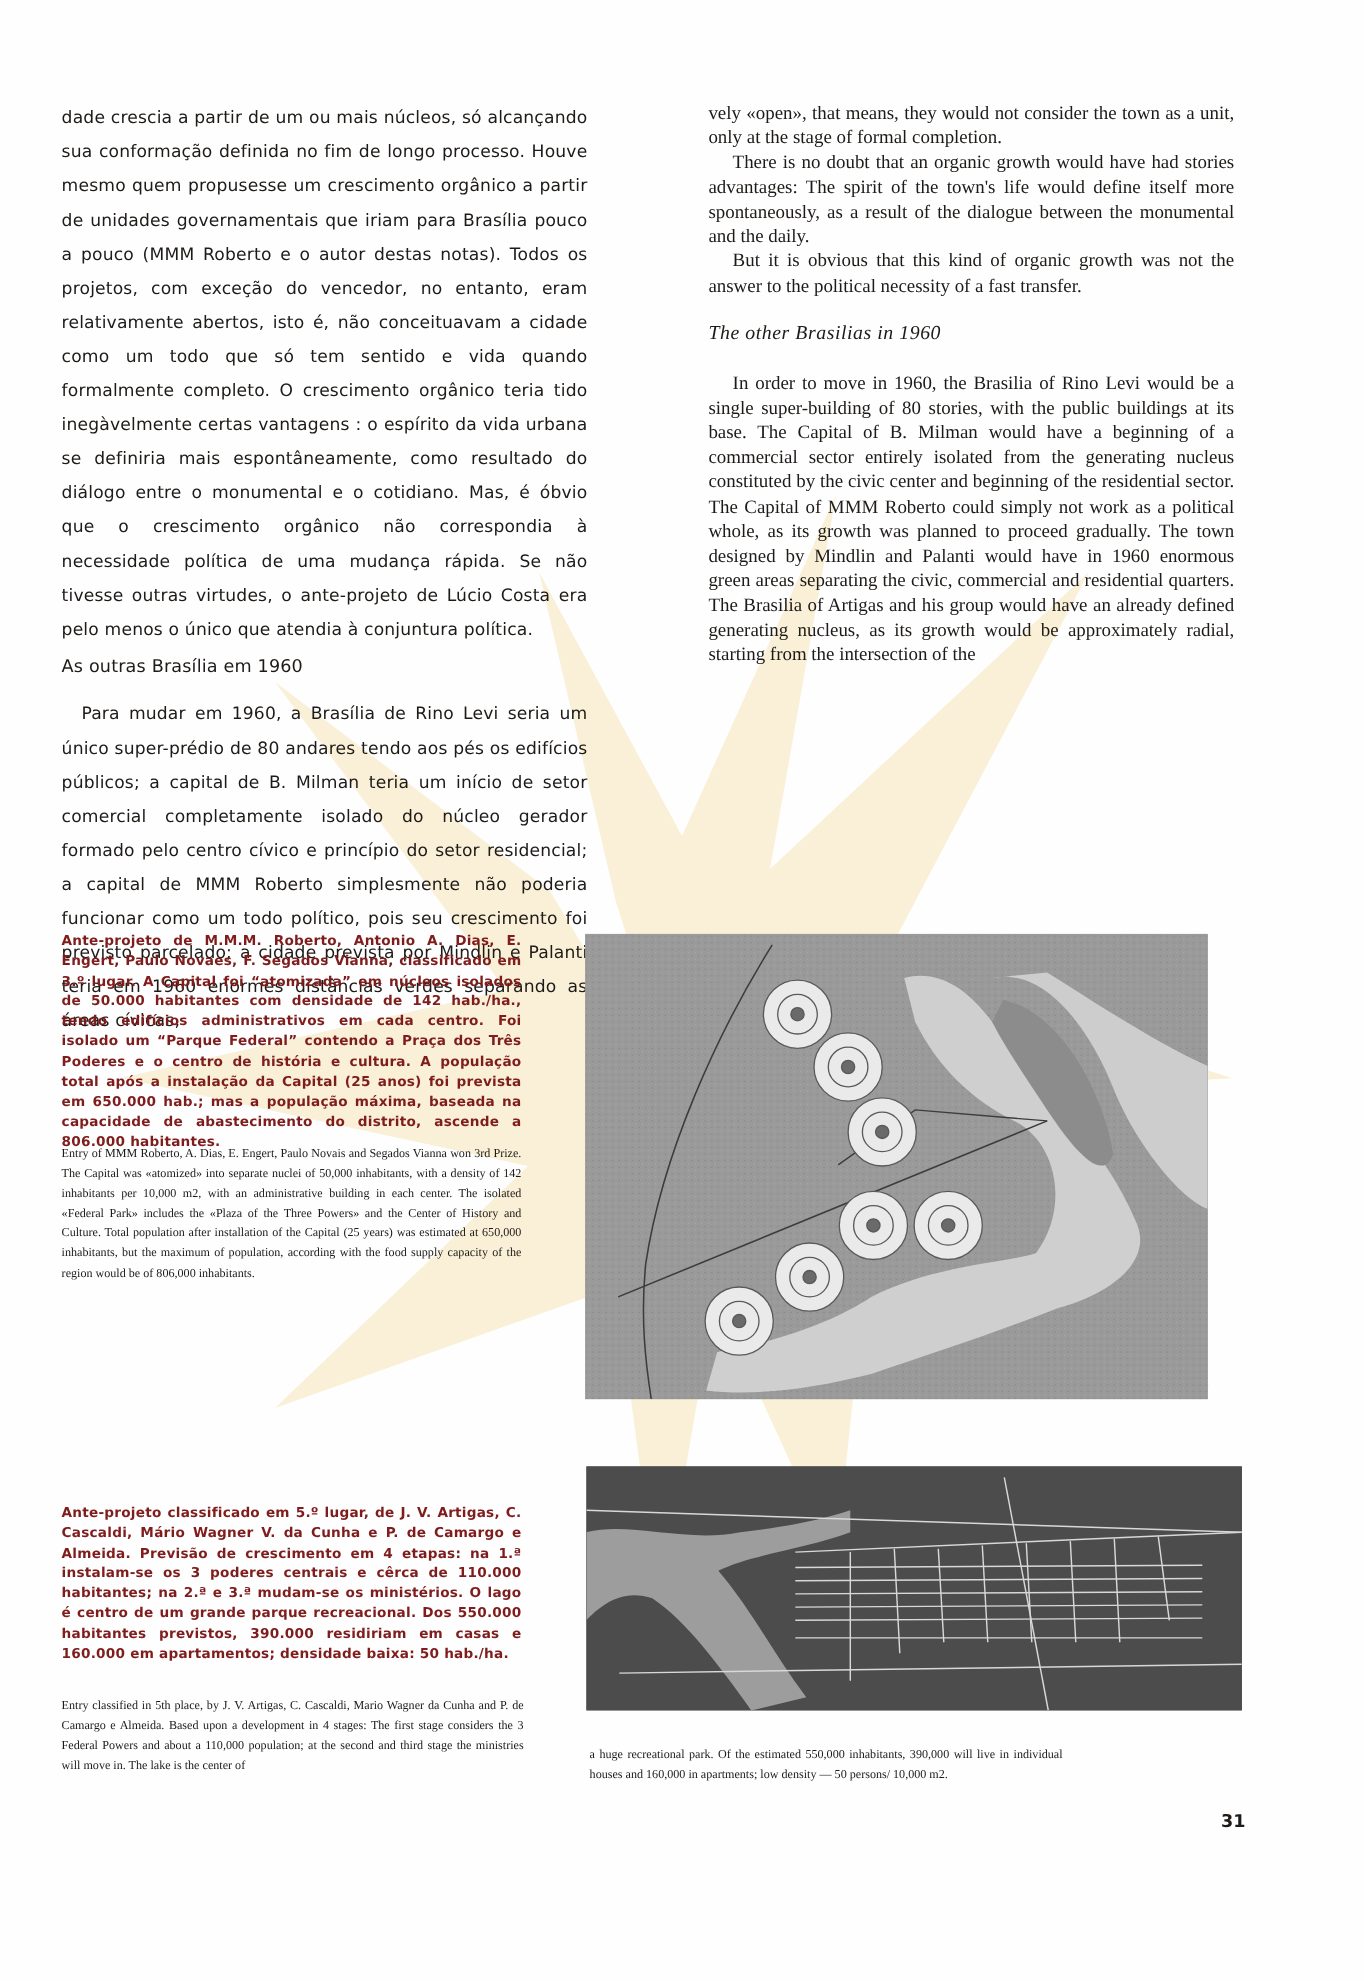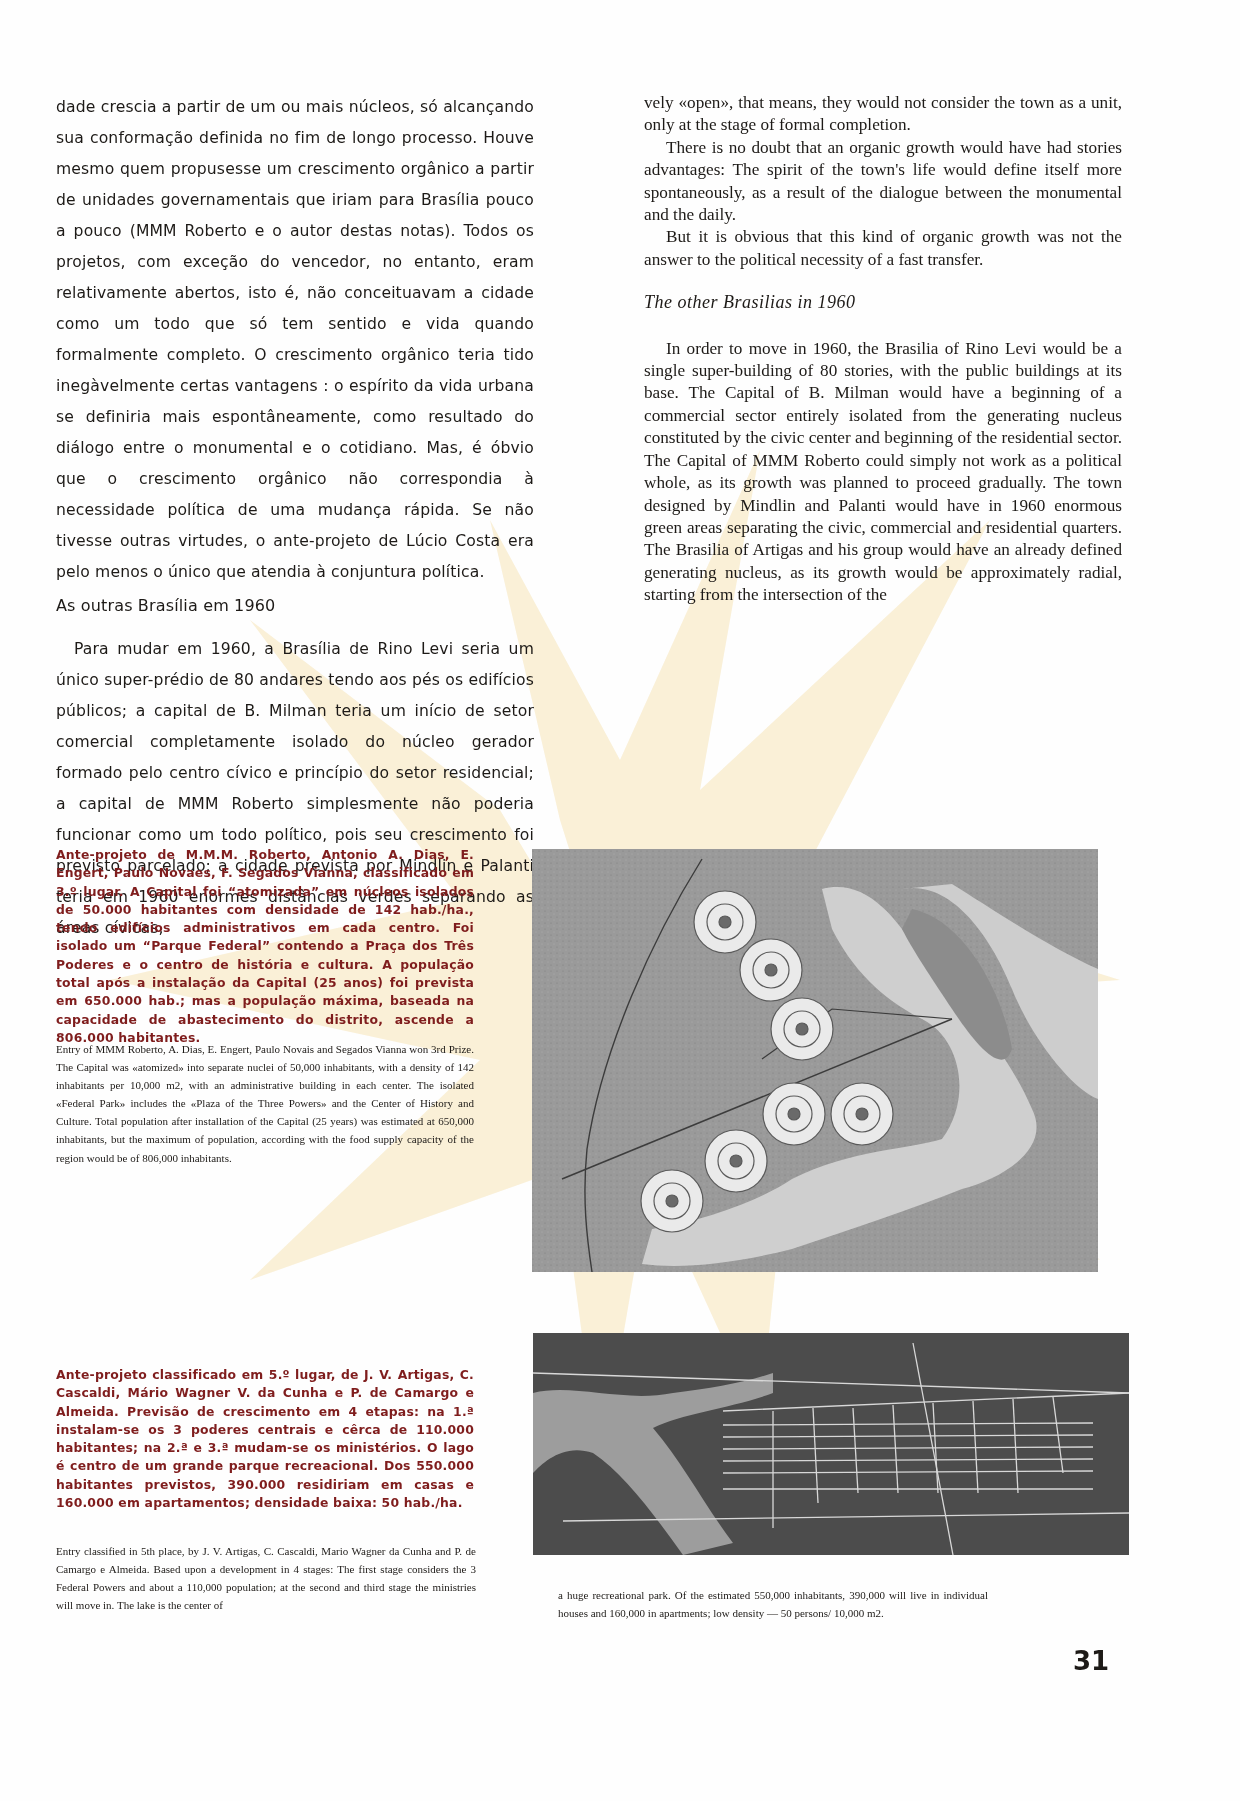--- a/index.html
+++ b/index.html
@@ -26,7 +26,7 @@
   .cap1-en { left: 56px; top: 1040px; width: 418px; }
   .cap2-pt { left: 56px; top: 1366px; width: 418px; }
   .cap2-en { left: 56px; top: 1542px; width: 420px; }
-  .cap2-en-cont { left: 536px; top: 1586px; width: 430px; margin-left: 22px; }
+  .cap2-en-cont { left: 536px; top: 1586px; width: 430px; }
   .figure { position: absolute; z-index: 1; overflow: hidden; }
   .fig1 { left: 532px; top: 849px; width: 566px; height: 423px; background: #9c9c9c; }
   .fig2 { left: 533px; top: 1333px; width: 596px; height: 222px; background: #4a4a4a; }

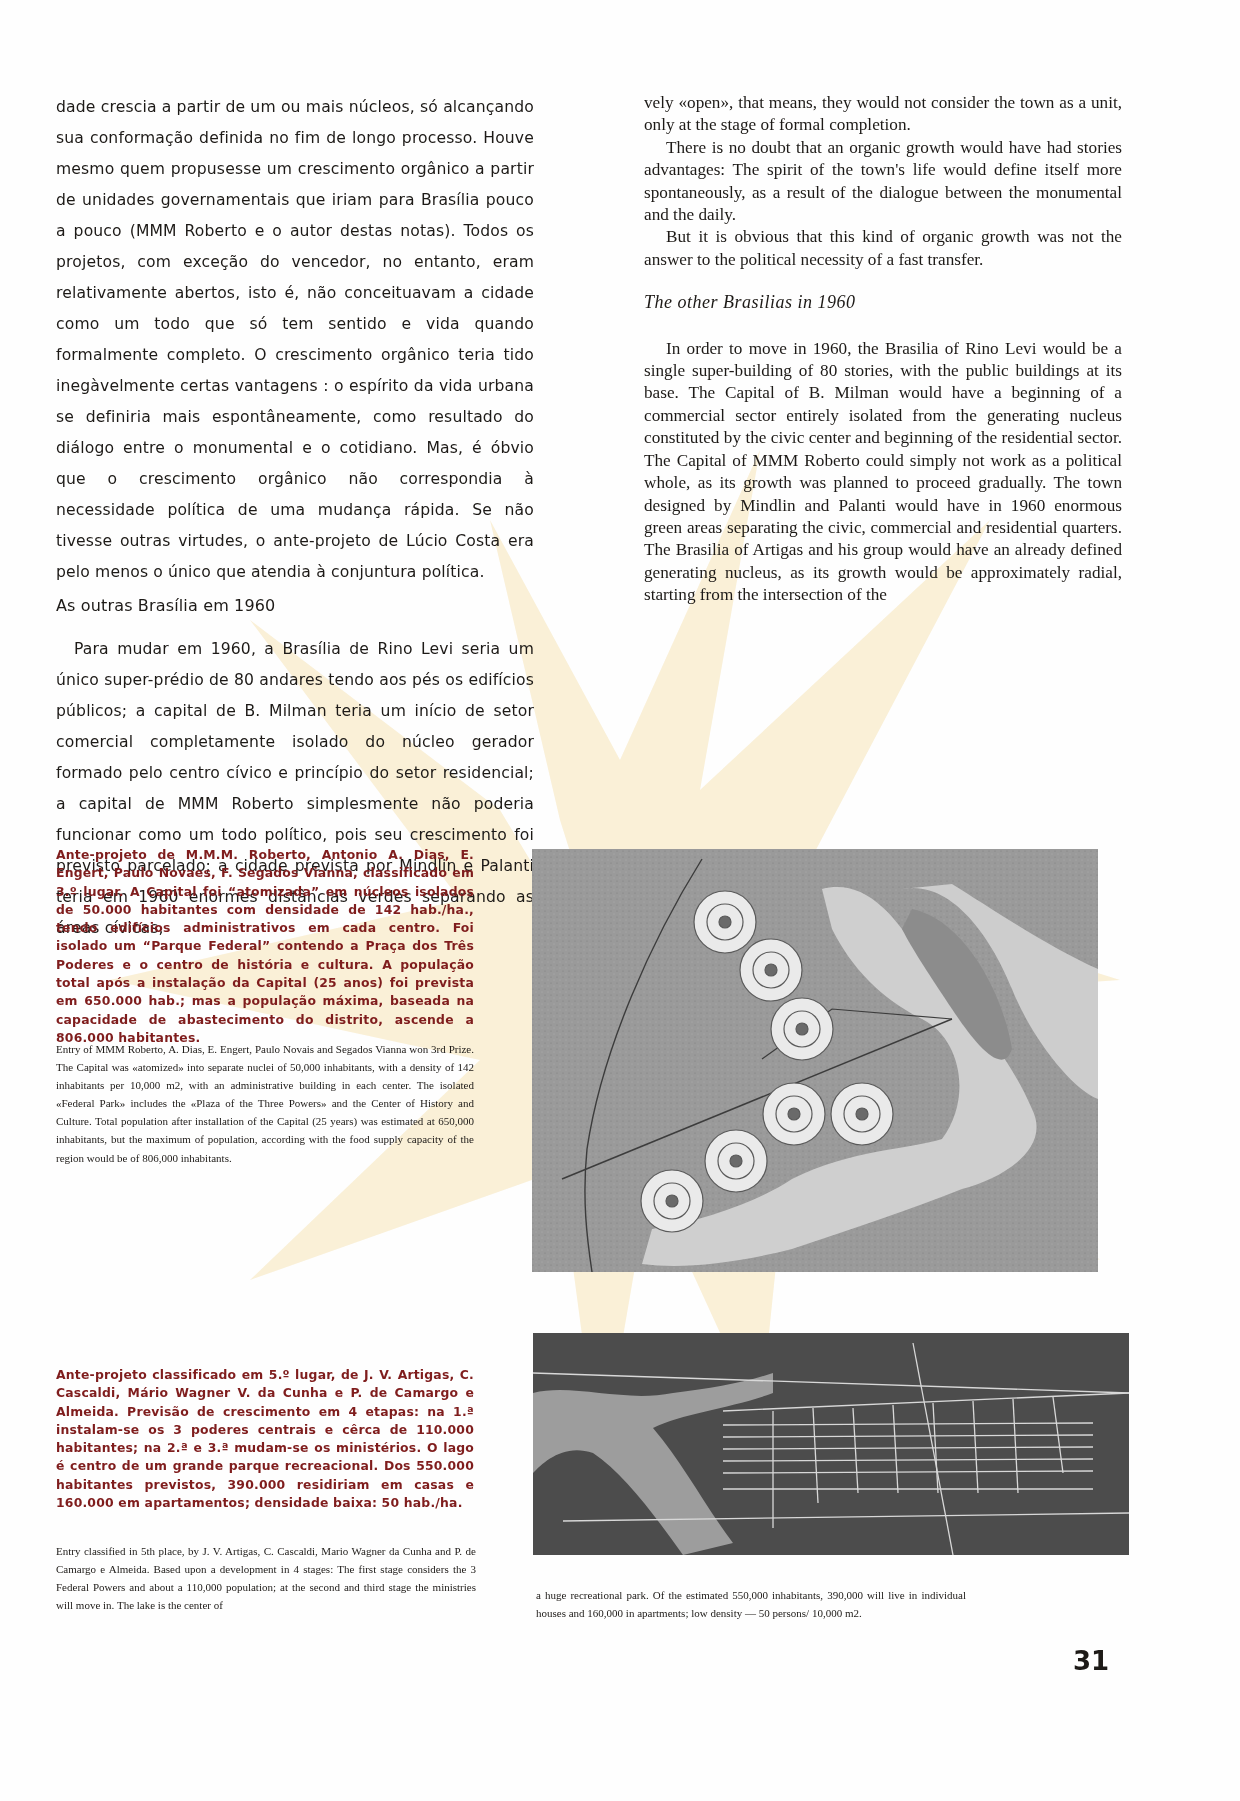--- a/index.html
+++ b/index.html
@@ -30,7 +30,7 @@
   .figure { position: absolute; z-index: 1; overflow: hidden; }
   .fig1 { left: 532px; top: 849px; width: 566px; height: 423px; background: #9c9c9c; }
   .fig2 { left: 533px; top: 1333px; width: 596px; height: 222px; background: #4a4a4a; }
-  .page-number { position: absolute; left: 1073px; top: 1646px; font-size: 26px; font-weight: bold; z-index: 1; }
+  .page-number { position: absolute; left: 1110px; top: 1646px; font-size: 16px; font-weight: bold; z-index: 1; }
 </style>
 </head>
 <body>

